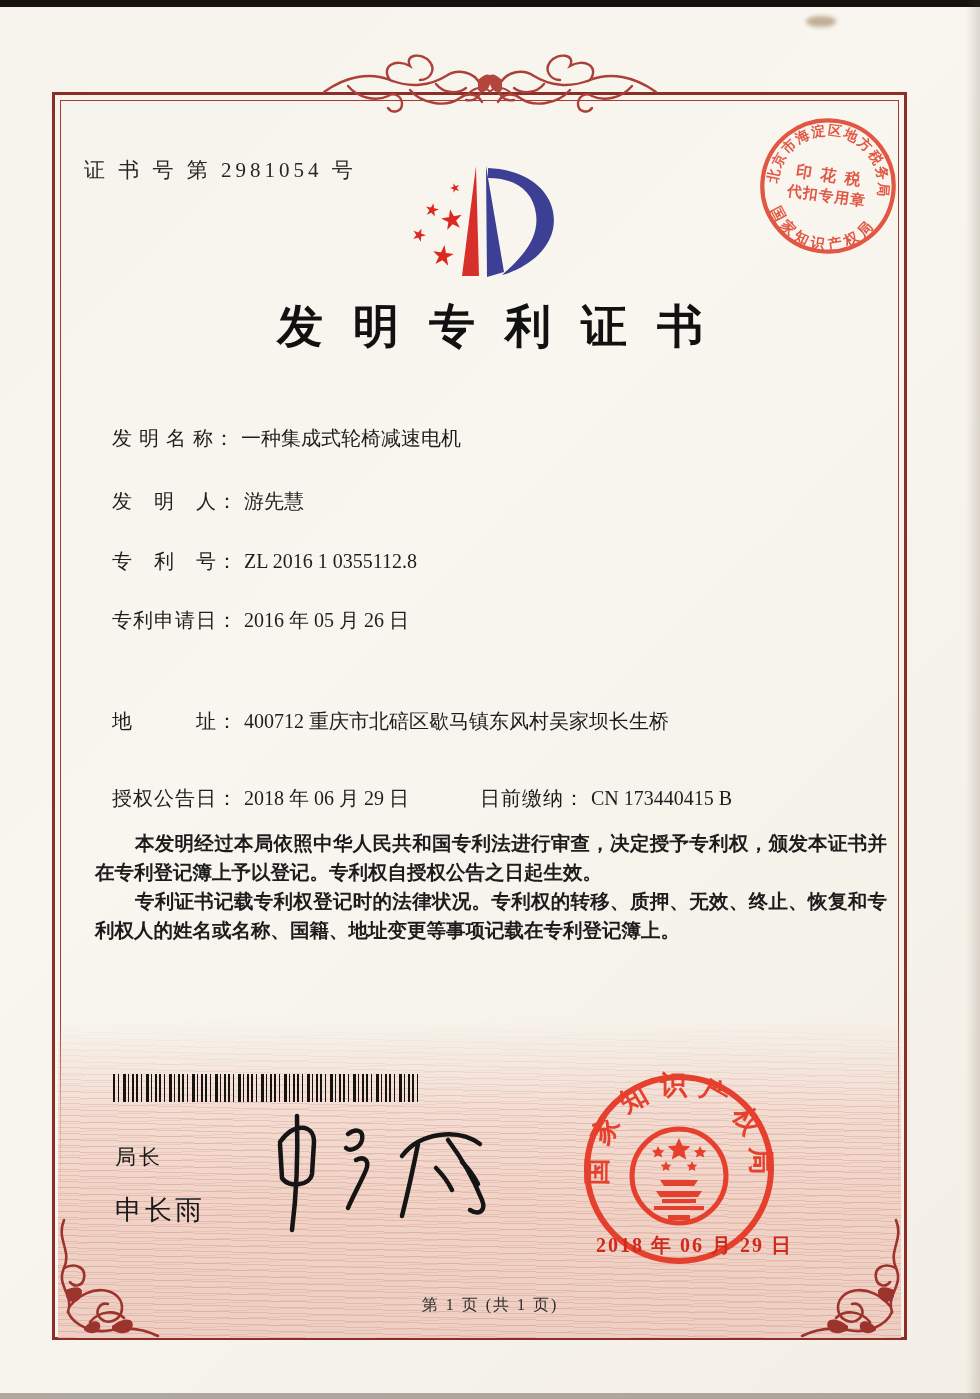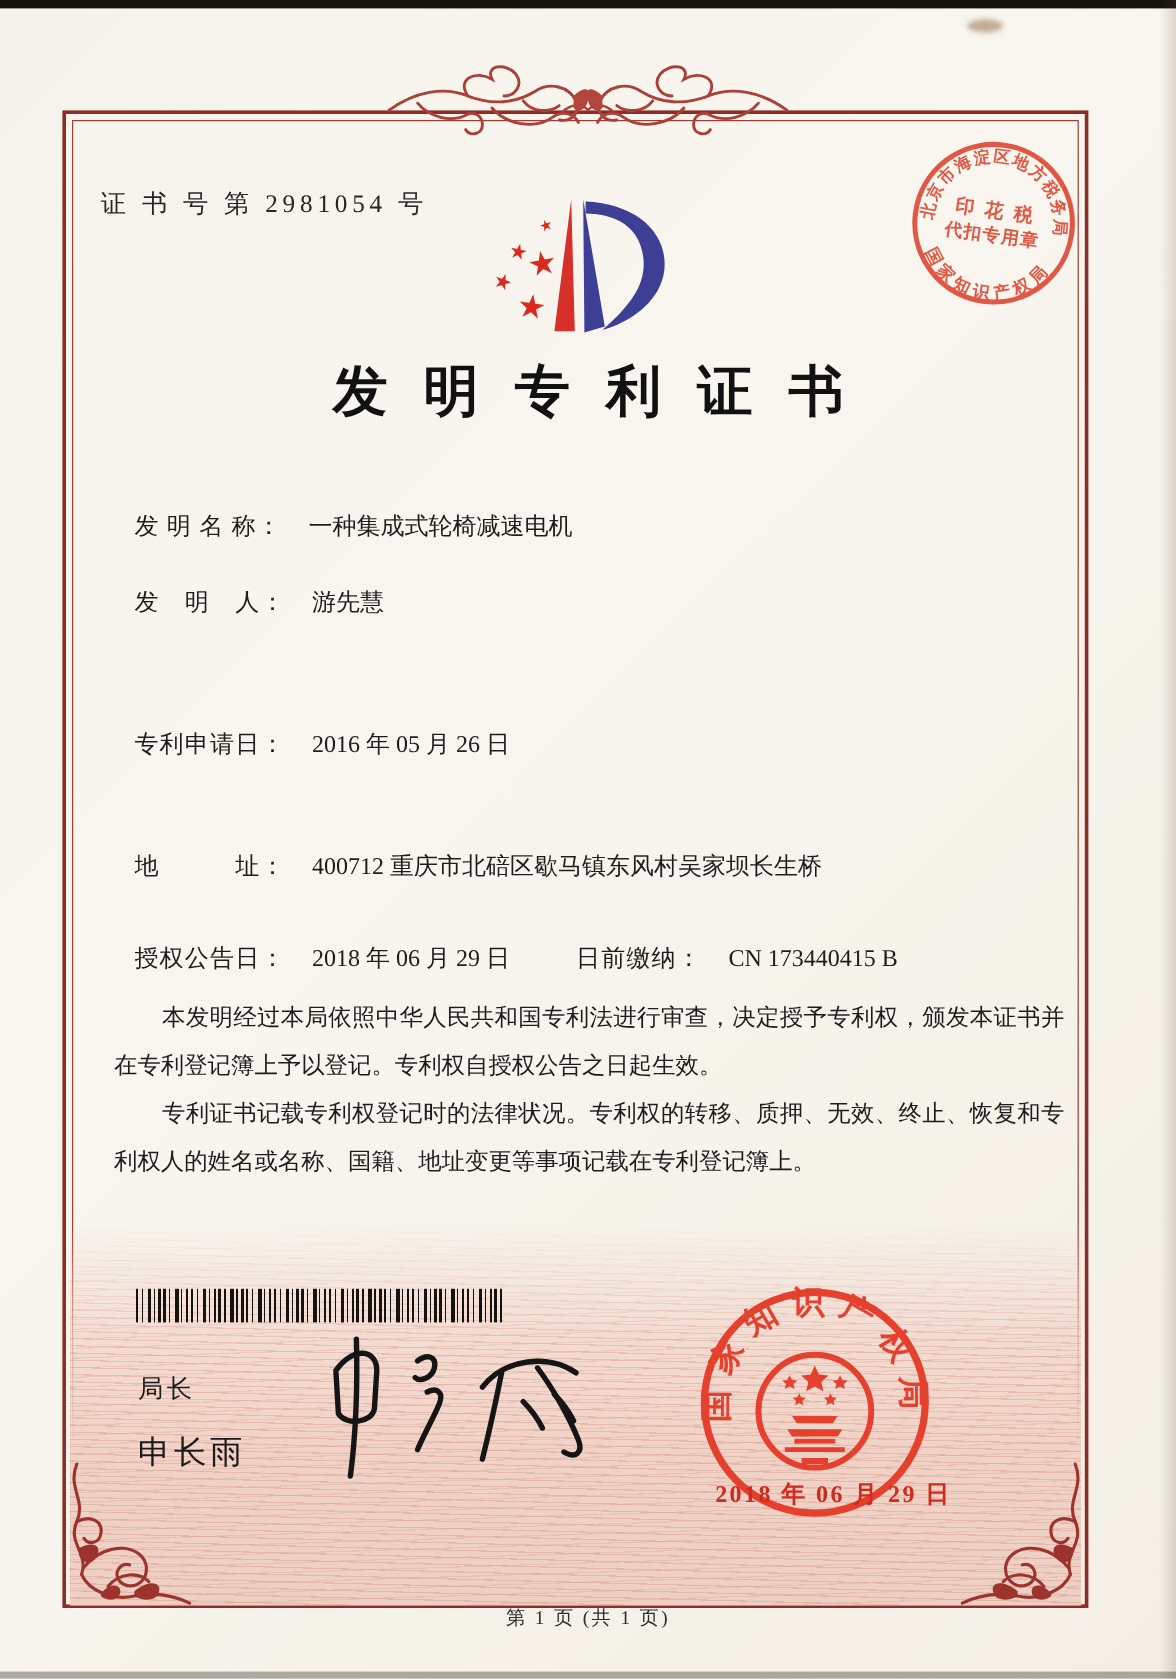--- a/index.html
+++ b/index.html
@@ -43,7 +43,7 @@
 
   .frow{left:112px;font-size:20px;color:#1d1d1d;white-space:nowrap;}
   .flabel{letter-spacing:1px;}
-  .fvalue{margin-left:22px;}
+  .fvalue{margin-left:6px;}
   .grant-col{position:absolute;left:368px;top:0;}
 
   .paras{left:95px;top:829px;width:792px;font-size:19.5px;line-height:40px;

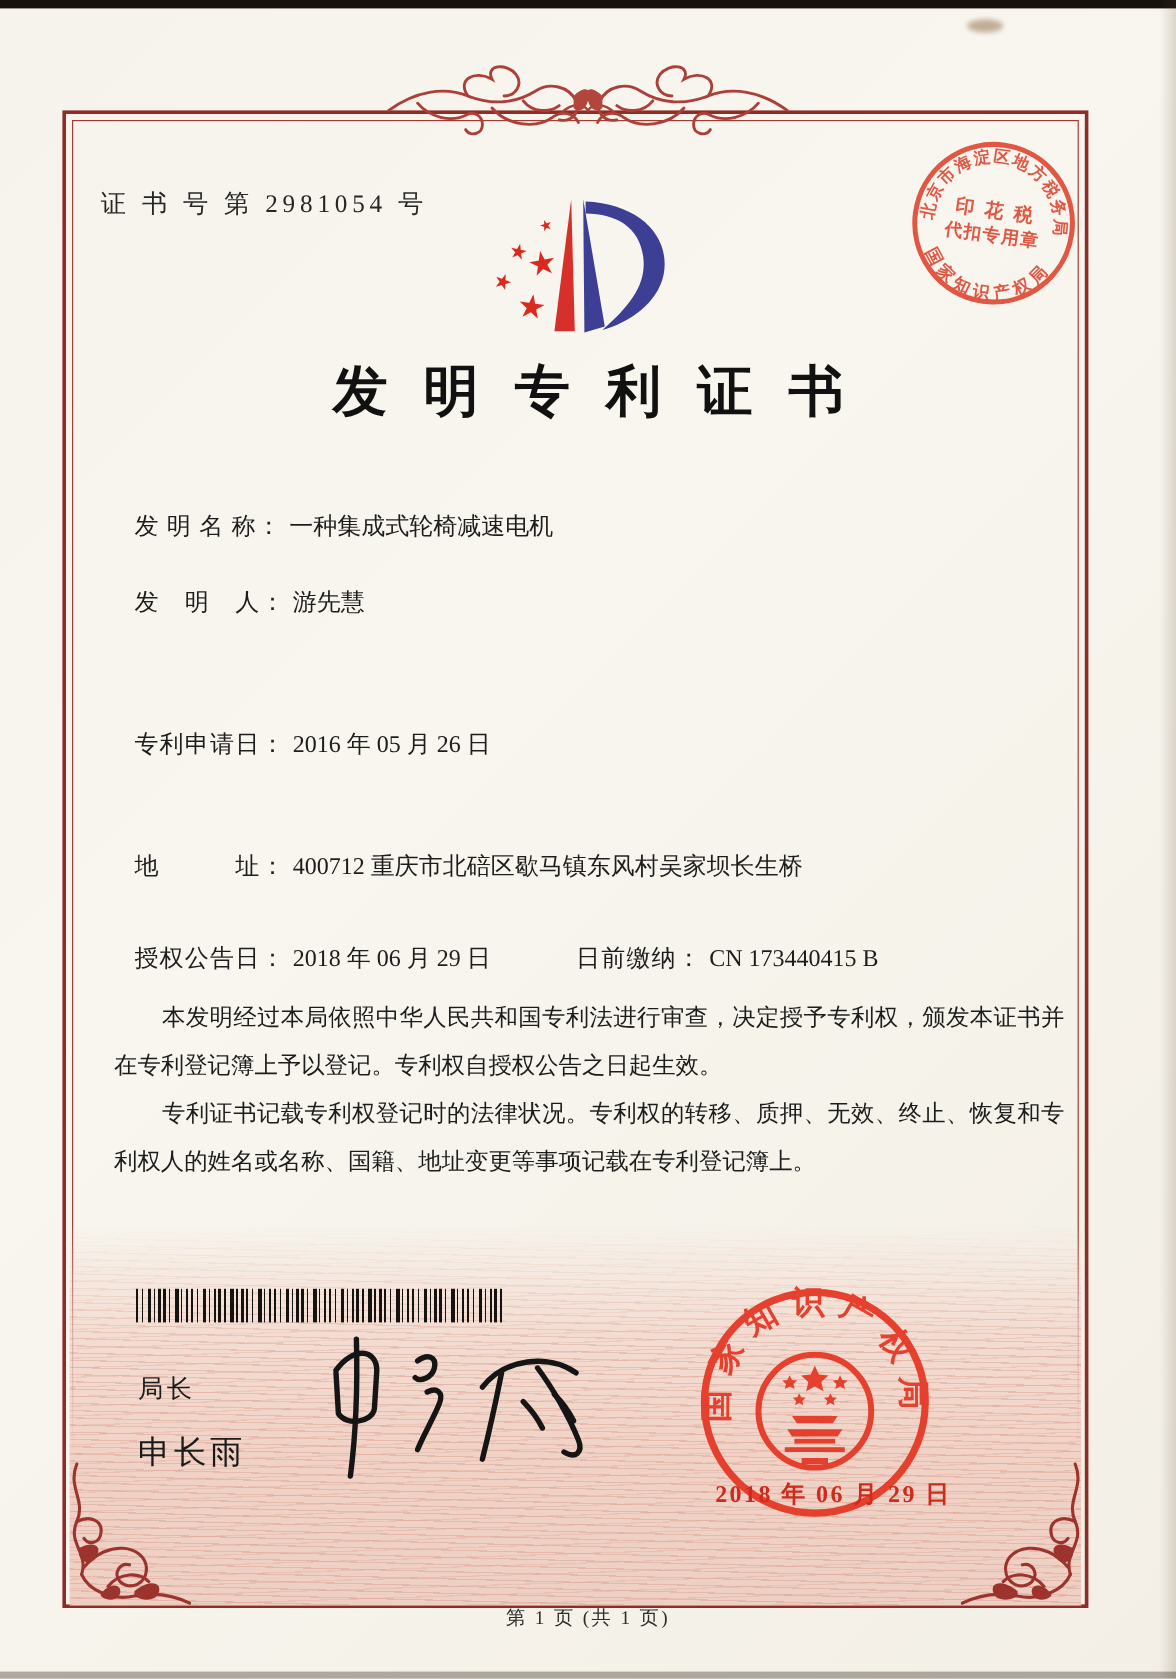--- a/index.html
+++ b/index.html
@@ -174,6 +174,9 @@
   </div>
   <div class="abs frow" style="top:488px;">
     <span class="flabel">发　明　人：</span><span class="fvalue">游先慧</span>
+  </div>
+  <div class="abs frow" style="top:548px;">
+    <span class="flabel">专　利　号：</span><span class="fvalue">ZL 2016 1 0355112.8</span>
   </div>
   <div class="abs frow" style="top:607px;">
     <span class="flabel">专利申请日：</span><span class="fvalue">2016 年 05 月 26 日</span>

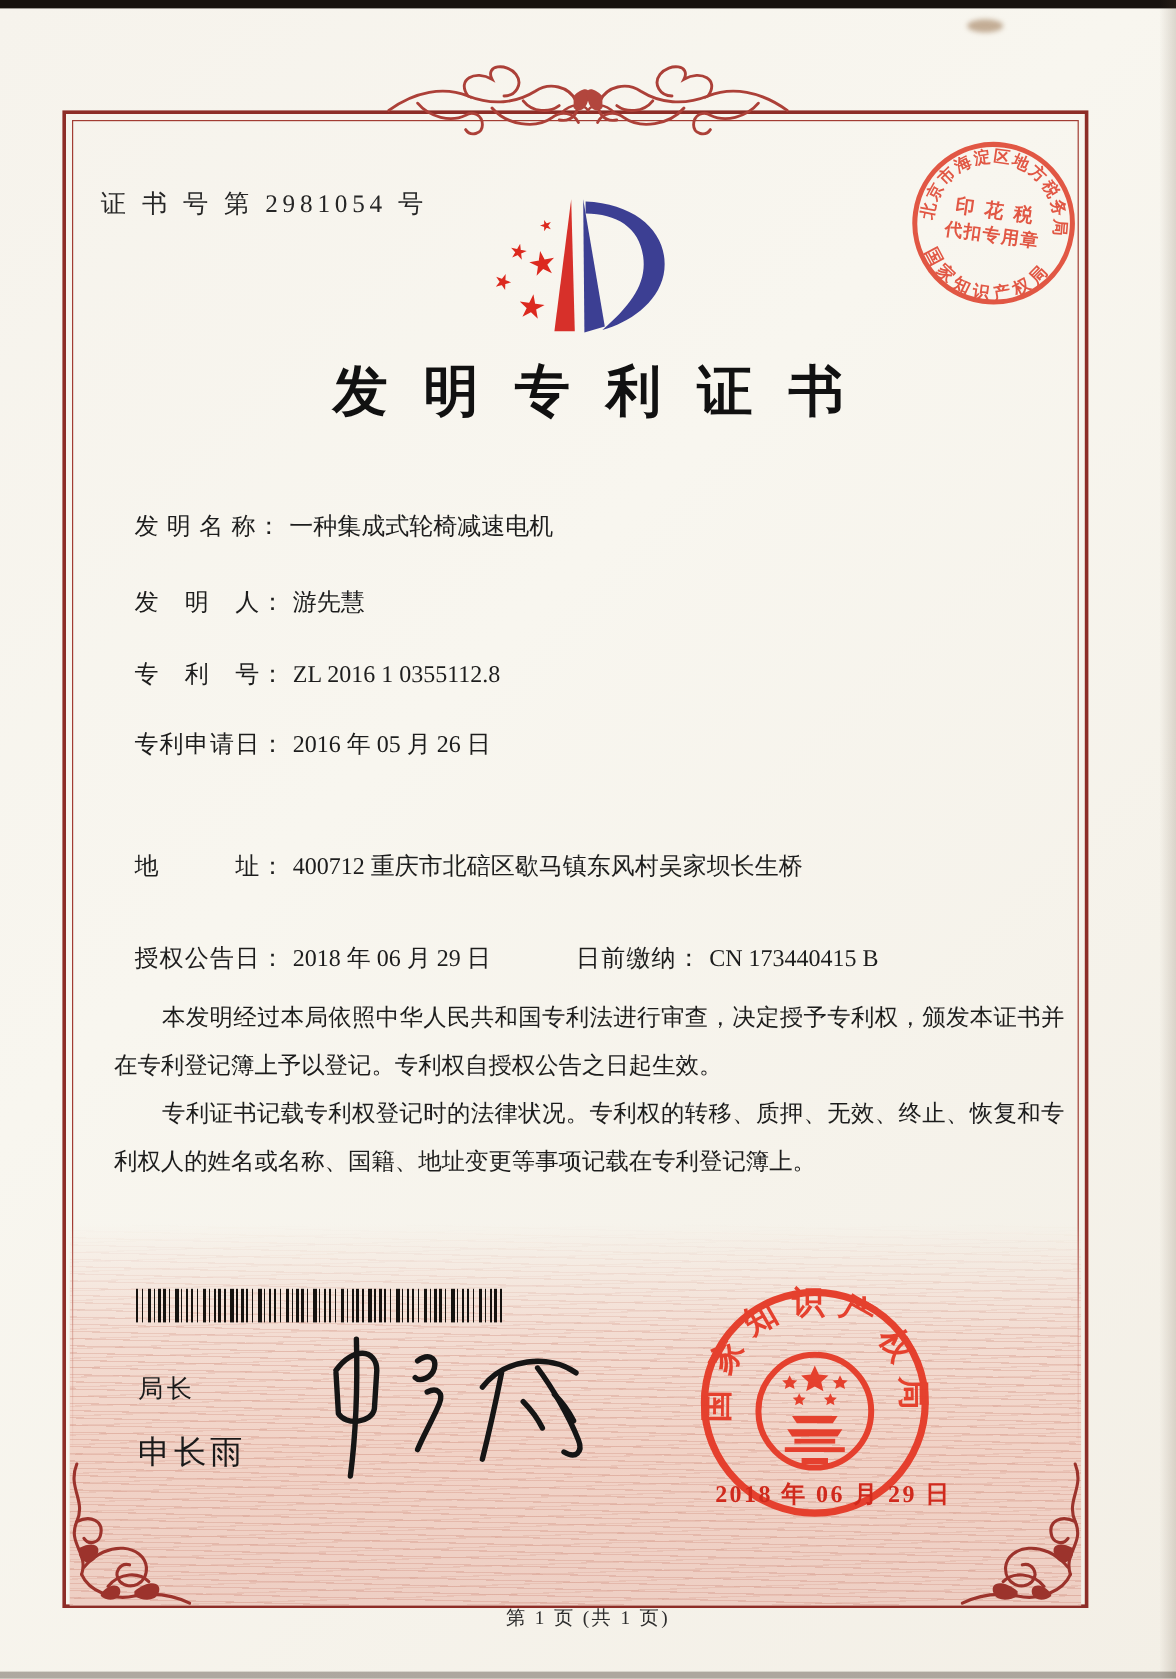--- a/index.html
+++ b/index.html
@@ -46,8 +46,8 @@
   .fvalue{margin-left:6px;}
   .grant-col{position:absolute;left:368px;top:0;}
 
-  .paras{left:95px;top:829px;width:792px;font-size:19.5px;line-height:40px;
-     color:#1c1c1c;text-align:justify;}
+  .paras{left:95px;top:829px;width:792px;font-size:19.5px;line-height:29px;
+     color:#1c1c1c;text-align:justify;font-weight:bold;}
   .paras p{margin:0;text-indent:2.05em;}
 
   .barcode{left:113px;top:1074px;width:306px;height:28px;background:

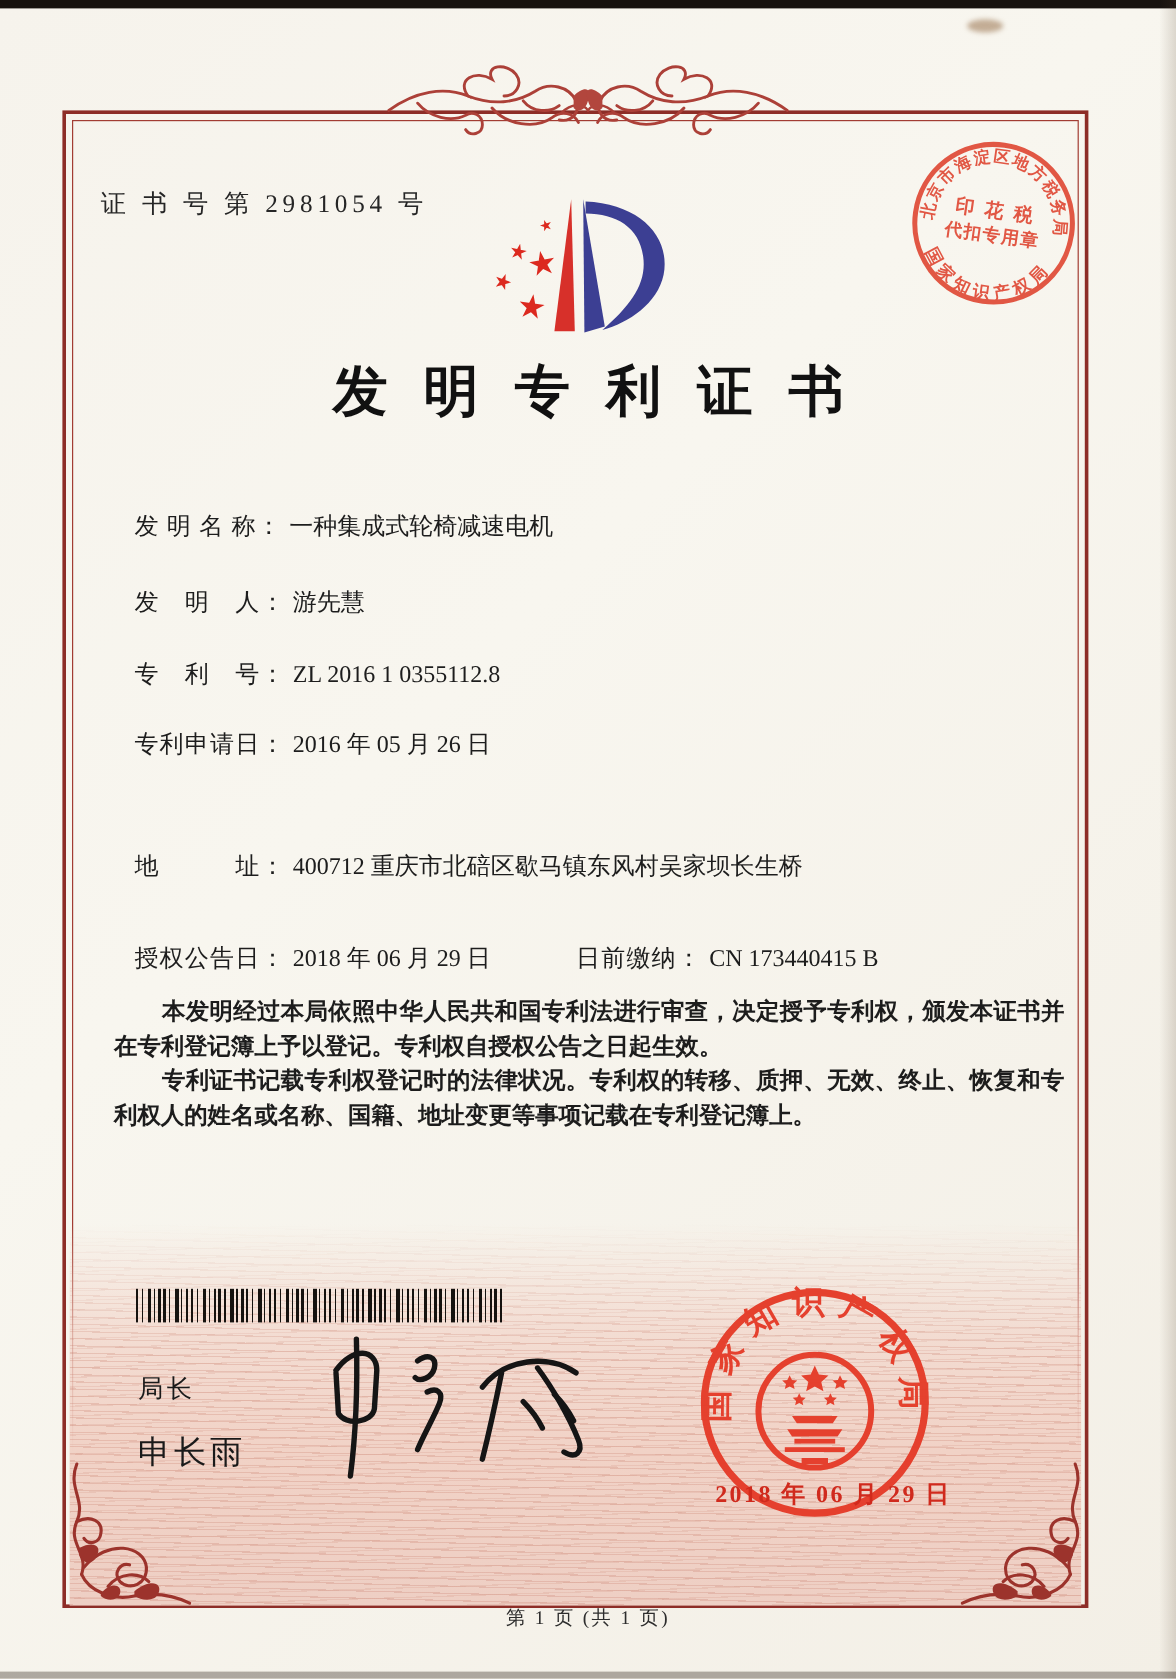--- a/index.html
+++ b/index.html
@@ -67,7 +67,7 @@
   .tax-stamp{left:738px;top:96px;opacity:.92;}
 
   .footer{left:0;top:1295px;width:980px;text-align:center;font-size:16px;
-     color:#2d2d2d;letter-spacing:2px;margin-top:43px;}
+     color:#2d2d2d;letter-spacing:2px;}
 </style>
 </head>
 <body>

